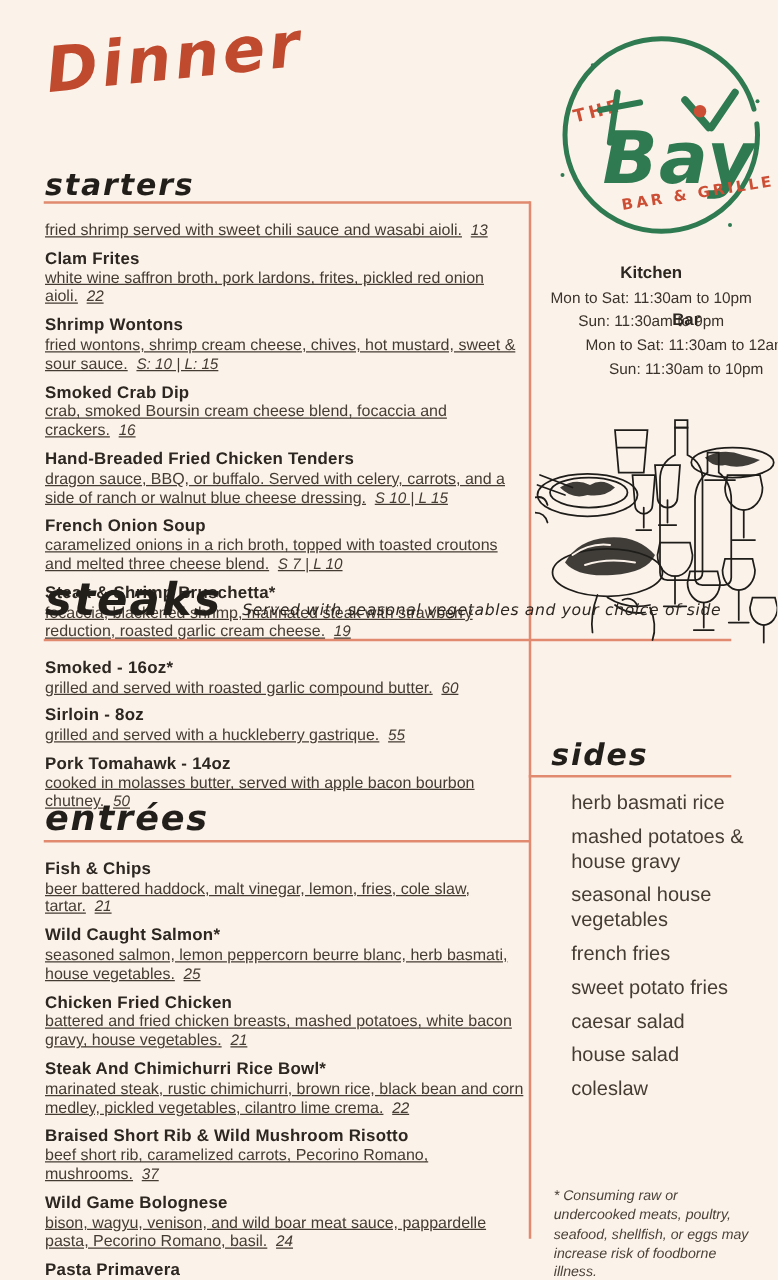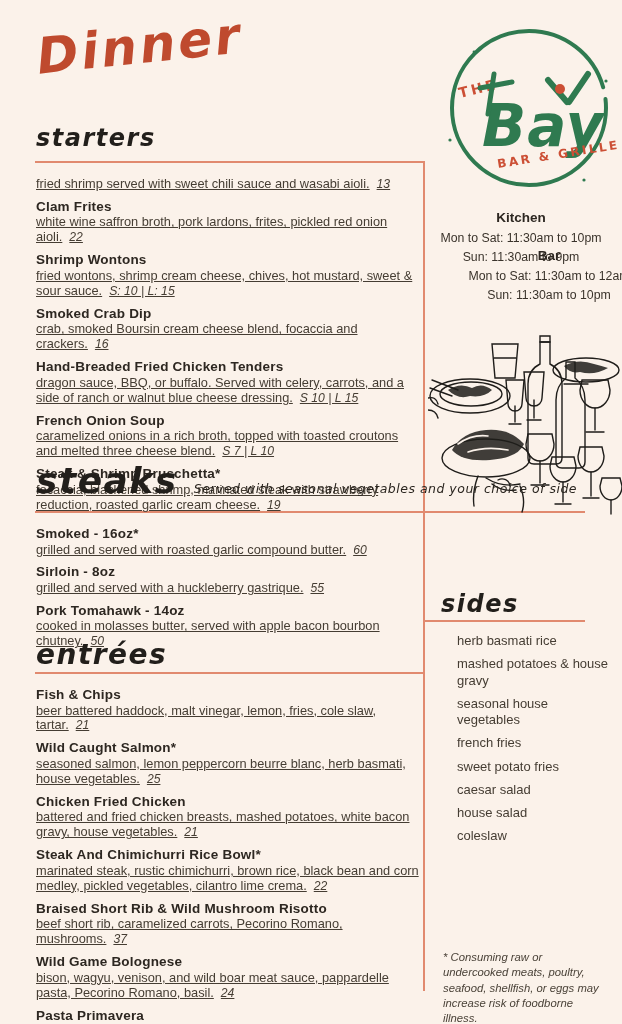--- a/index.html
+++ b/index.html
@@ -24,7 +24,7 @@
     font-style:italic; font-weight:bold;
     color:#221f1b; letter-spacing:1.5px;
   }
-  .h-starters { left:36px; top:124px; font-size:24px; }
+  .h-starters { left:36px; top:134px; font-size:24px; }
   .h-steaks-row { left:36px; top:460px; display:flex; align-items:baseline; }
   .h-steaks { font-size:36px; }
   .h-steaks-sub {

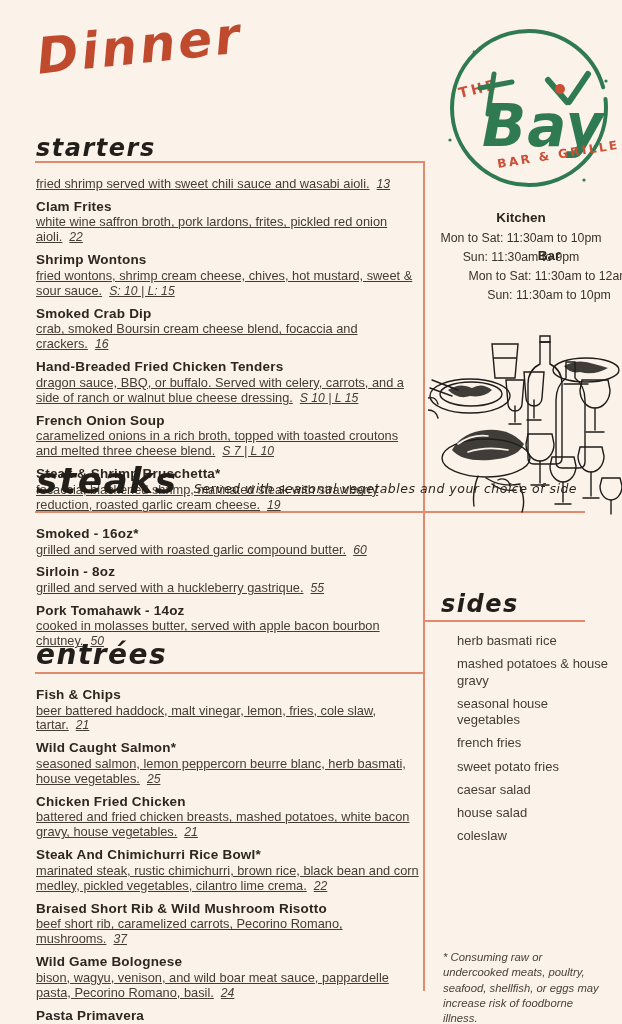--- a/index.html
+++ b/index.html
@@ -55,7 +55,7 @@
   .hours { left:424px; width:194px; text-align:center; font-size:12.3px; color:#3a332b; line-height:1.5; }
   .hours .label { font-size:13.5px; color:#2d2721; margin-bottom:1px;font-weight:bold; }
   .sides-list { left:441px; top:633px; width:168px; }
-  .side-item { font-size:13px; color:#453d33; line-height:1.25; margin:0 0 7px 0;padding-left:16px; }
+  .side-item { font-size:16px; color:#453d33; line-height:1.25; margin:0 0 7px 0;padding-left:16px; }
   .disclaimer {
     left:443px; top:950px; width:158px;
     font-style:italic; font-size:11.3px; color:#4a4238; line-height:1.35;

